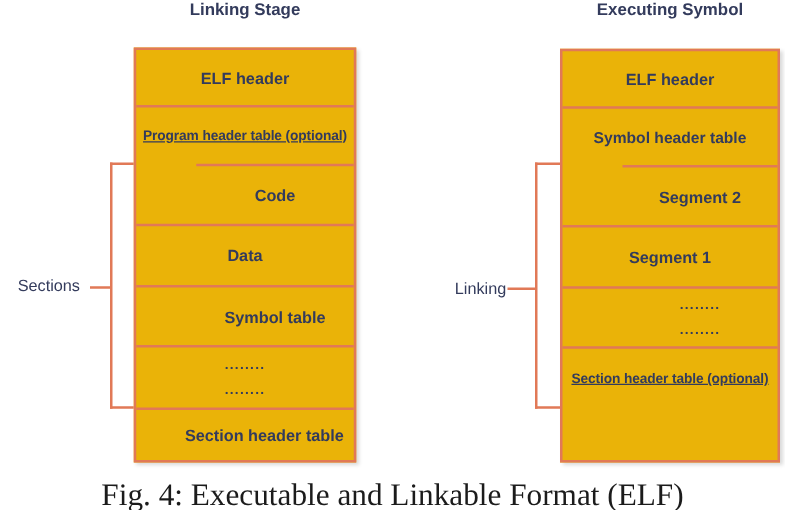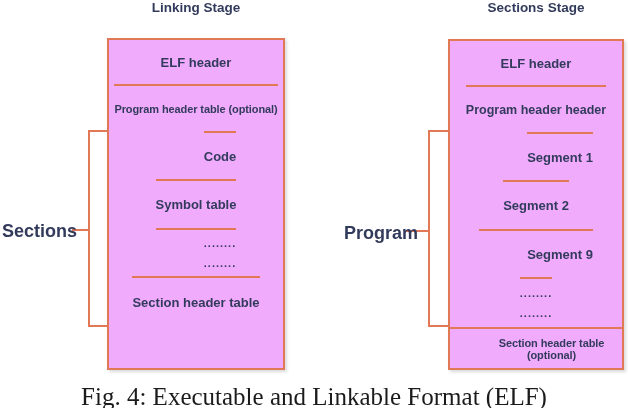--- a/index.html
+++ b/index.html
@@ -92,7 +92,7 @@
 <div class="canvas">
 
   <div class="stage-title left">Linking Stage</div>
-  <div class="stage-title right">Sections Stage</div>
+  <div class="stage-title right">Executing Symbol</div>
 
   <div class="bracket-part sections-v"></div>
   <div class="bracket-part sections-stub-top"></div>

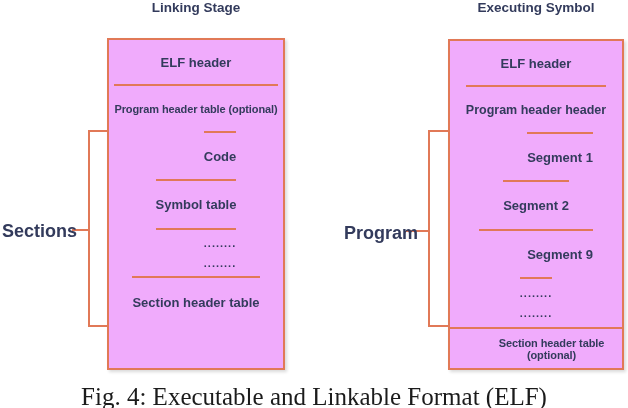--- a/index.html
+++ b/index.html
@@ -28,9 +28,9 @@
   .elf-box{
     position:absolute;
     border:2px solid var(--border);
-    background:#f0abfc;
+    background:#eab308;
     box-shadow:2px 2px 3px rgba(0,0,0,0.15);
-    display:flex;flex-direction:column;align-items:center;
+    display:flex;flex-direction:column;
   }
   .elf-box.left-box{left:107px;top:38px;width:178px;height:332px;}
   .elf-box.right-box{left:448px;top:39px;width:176px;height:331px;}

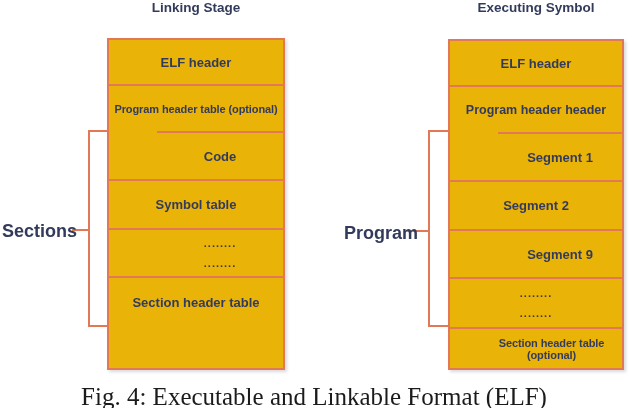--- a/index.html
+++ b/index.html
@@ -50,7 +50,7 @@
   .row:nth-child(5){height:48px;padding-left:48px;}
   .row:nth-child(6){height:50px;}
   .row:nth-child(7){flex:1;padding-left:31px;}
-  .row.small{font-size:11px;letter-spacing:-0.1px;}
+  .row.small{font-size:11px;letter-spacing:-0.1px;text-decoration:underline;}
   .row.medium{font-size:12.5px;}
   .row.dots{font-size:11px;letter-spacing:1px;line-height:1.0;}
   .row.dots span{display:block;}

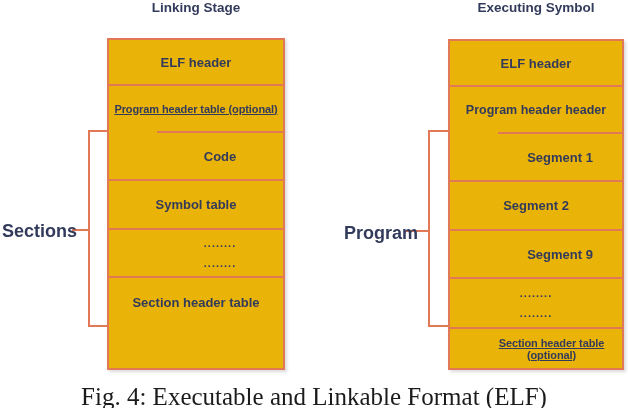--- a/index.html
+++ b/index.html
@@ -133,7 +133,7 @@
       <span>ELF header</span>
     </div>
     <div class="row medium">
-      <span>Program header header</span>
+      <span>Symbol header table</span>
     </div>
     <div class="row">
       <span>Segment 1</span>

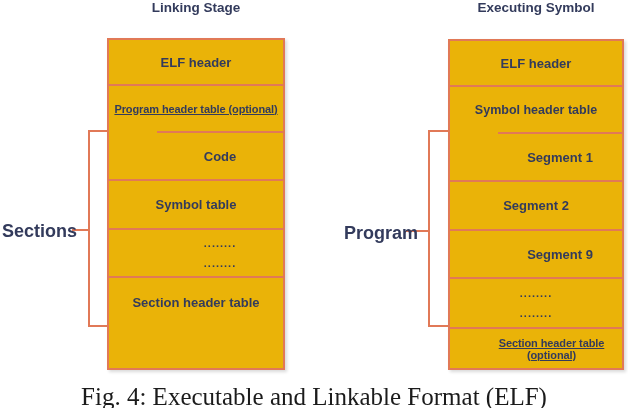--- a/index.html
+++ b/index.html
@@ -136,9 +136,6 @@
       <span>Symbol header table</span>
     </div>
     <div class="row">
-      <span>Segment 1</span>
-    </div>
-    <div class="row">
       <span>Segment 2</span>
     </div>
     <div class="row">

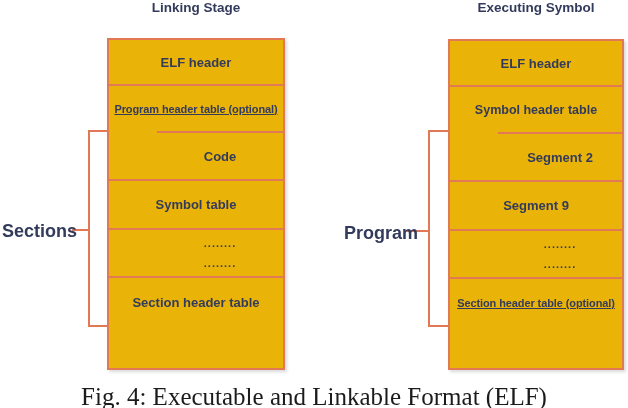--- a/index.html
+++ b/index.html
@@ -117,6 +117,9 @@
       <span>Code</span>
     </div>
     <div class="row">
+      <span>Data</span>
+    </div>
+    <div class="row">
       <span>Symbol table</span>
     </div>
     <div class="row dots">

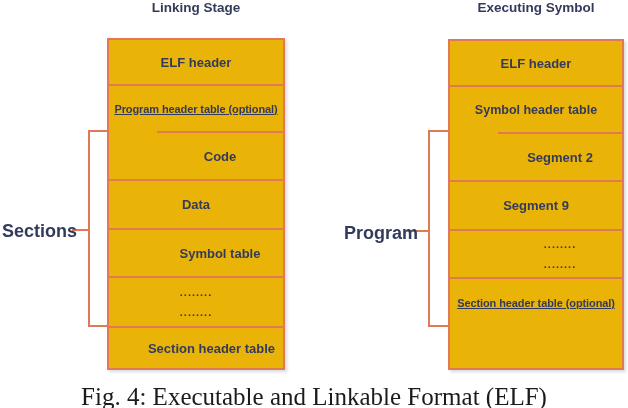--- a/index.html
+++ b/index.html
@@ -142,7 +142,7 @@
       <span>Segment 2</span>
     </div>
     <div class="row">
-      <span>Segment 9</span>
+      <span>Segment 1</span>
     </div>
     <div class="row dots">
       <span>........</span>

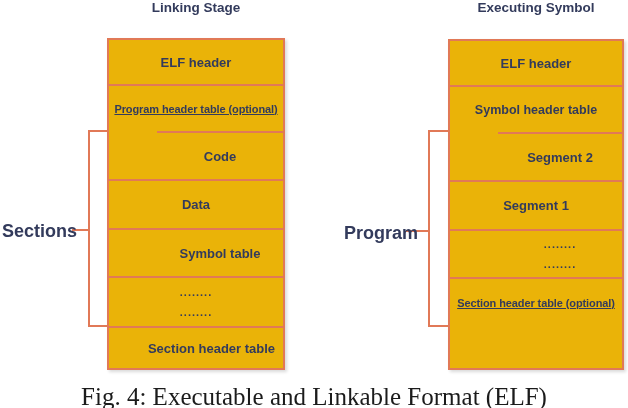--- a/index.html
+++ b/index.html
@@ -70,7 +70,7 @@
 
   .bracket-label{
     position:absolute;
-    font-size:18px;font-weight:bold;color:var(--text);
+    font-size:13px;font-weight:normal;color:var(--text);
     text-align:right;
   }
   .bracket-label.sections{left:2px;top:221px;width:62px;}

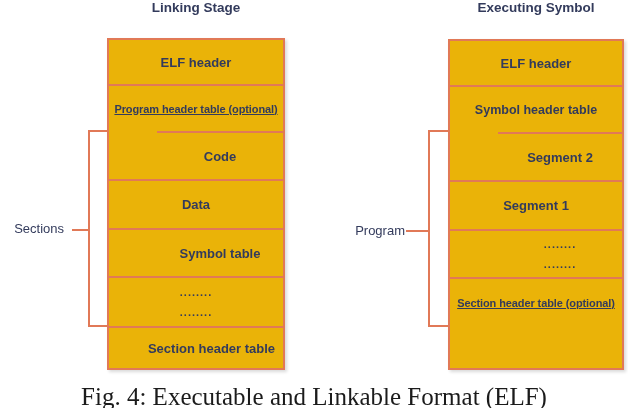--- a/index.html
+++ b/index.html
@@ -104,7 +104,7 @@
   <div class="bracket-part segments-stub-top"></div>
   <div class="bracket-part segments-stub-bottom"></div>
   <div class="bracket-part segments-connector"></div>
-  <div class="bracket-label segments">Program</div>
+  <div class="bracket-label segments">Linking</div>
 
   <div class="elf-box left-box">
     <div class="row">

